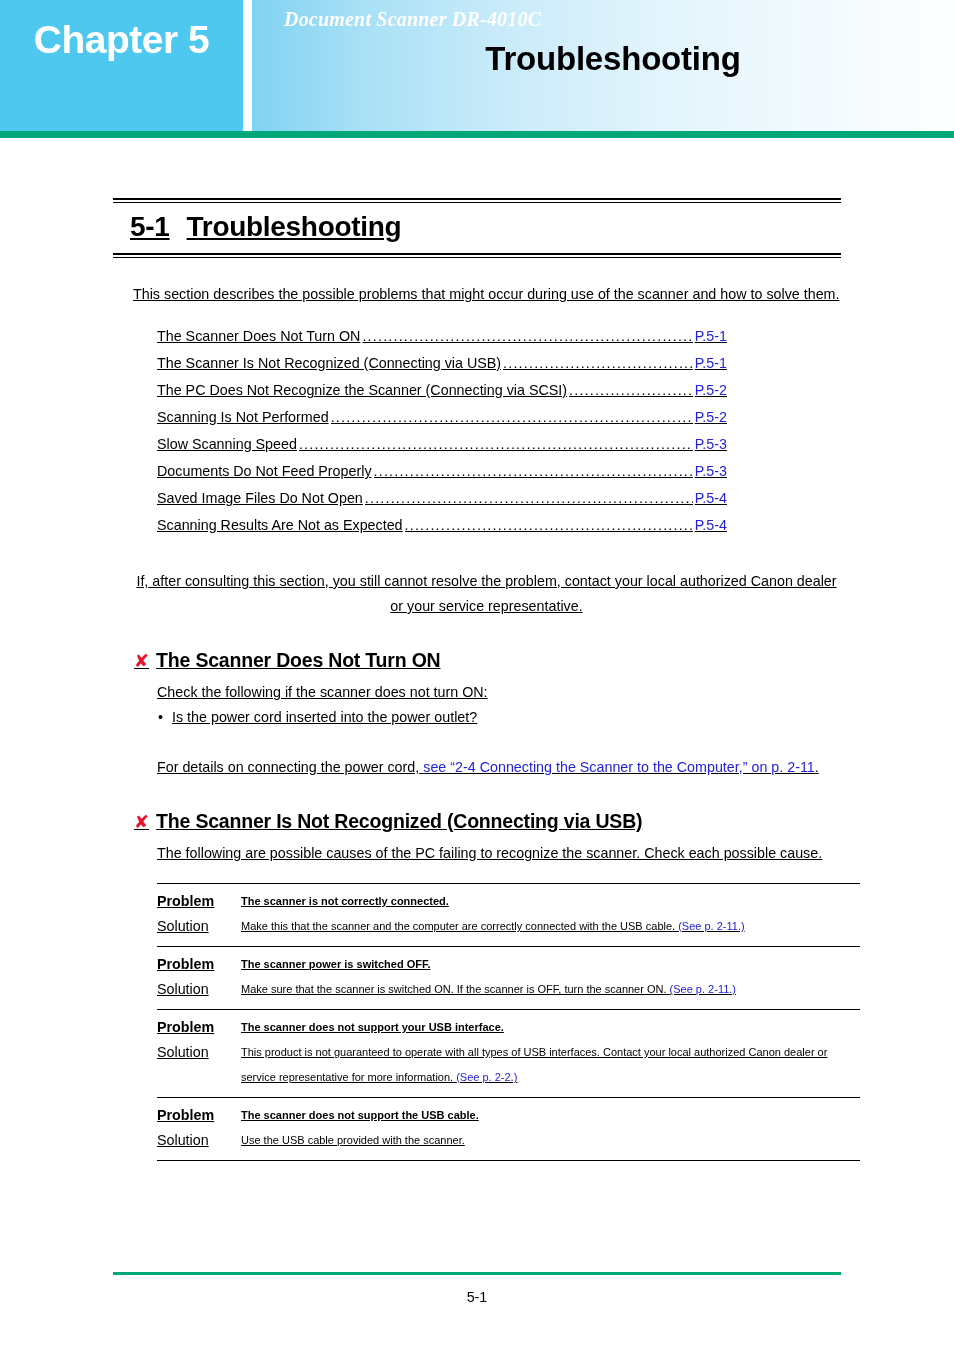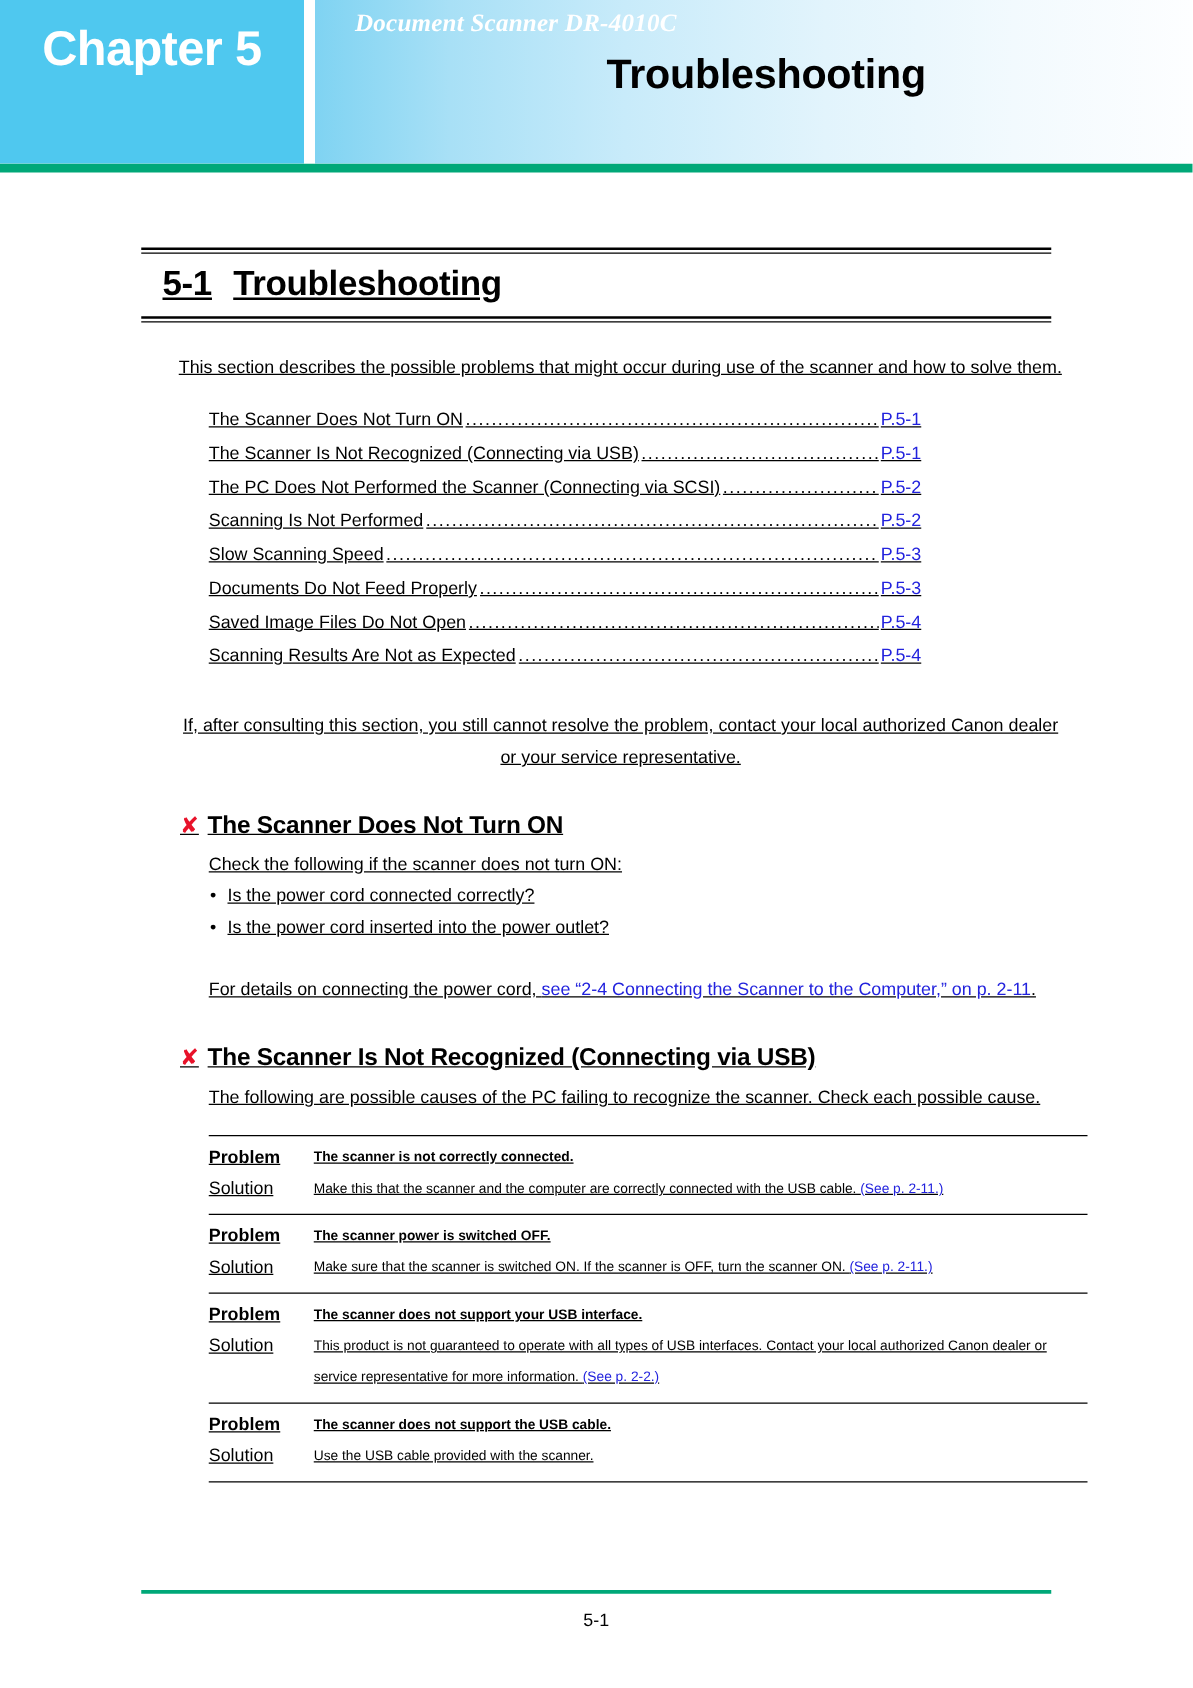--- a/index.html
+++ b/index.html
@@ -122,7 +122,7 @@
   .section-title .num { margin-right: 17px; }
 
   .body-col {
-    margin-left: 30px;
+    margin-left: 20px;
     width: 707px;
   }
 

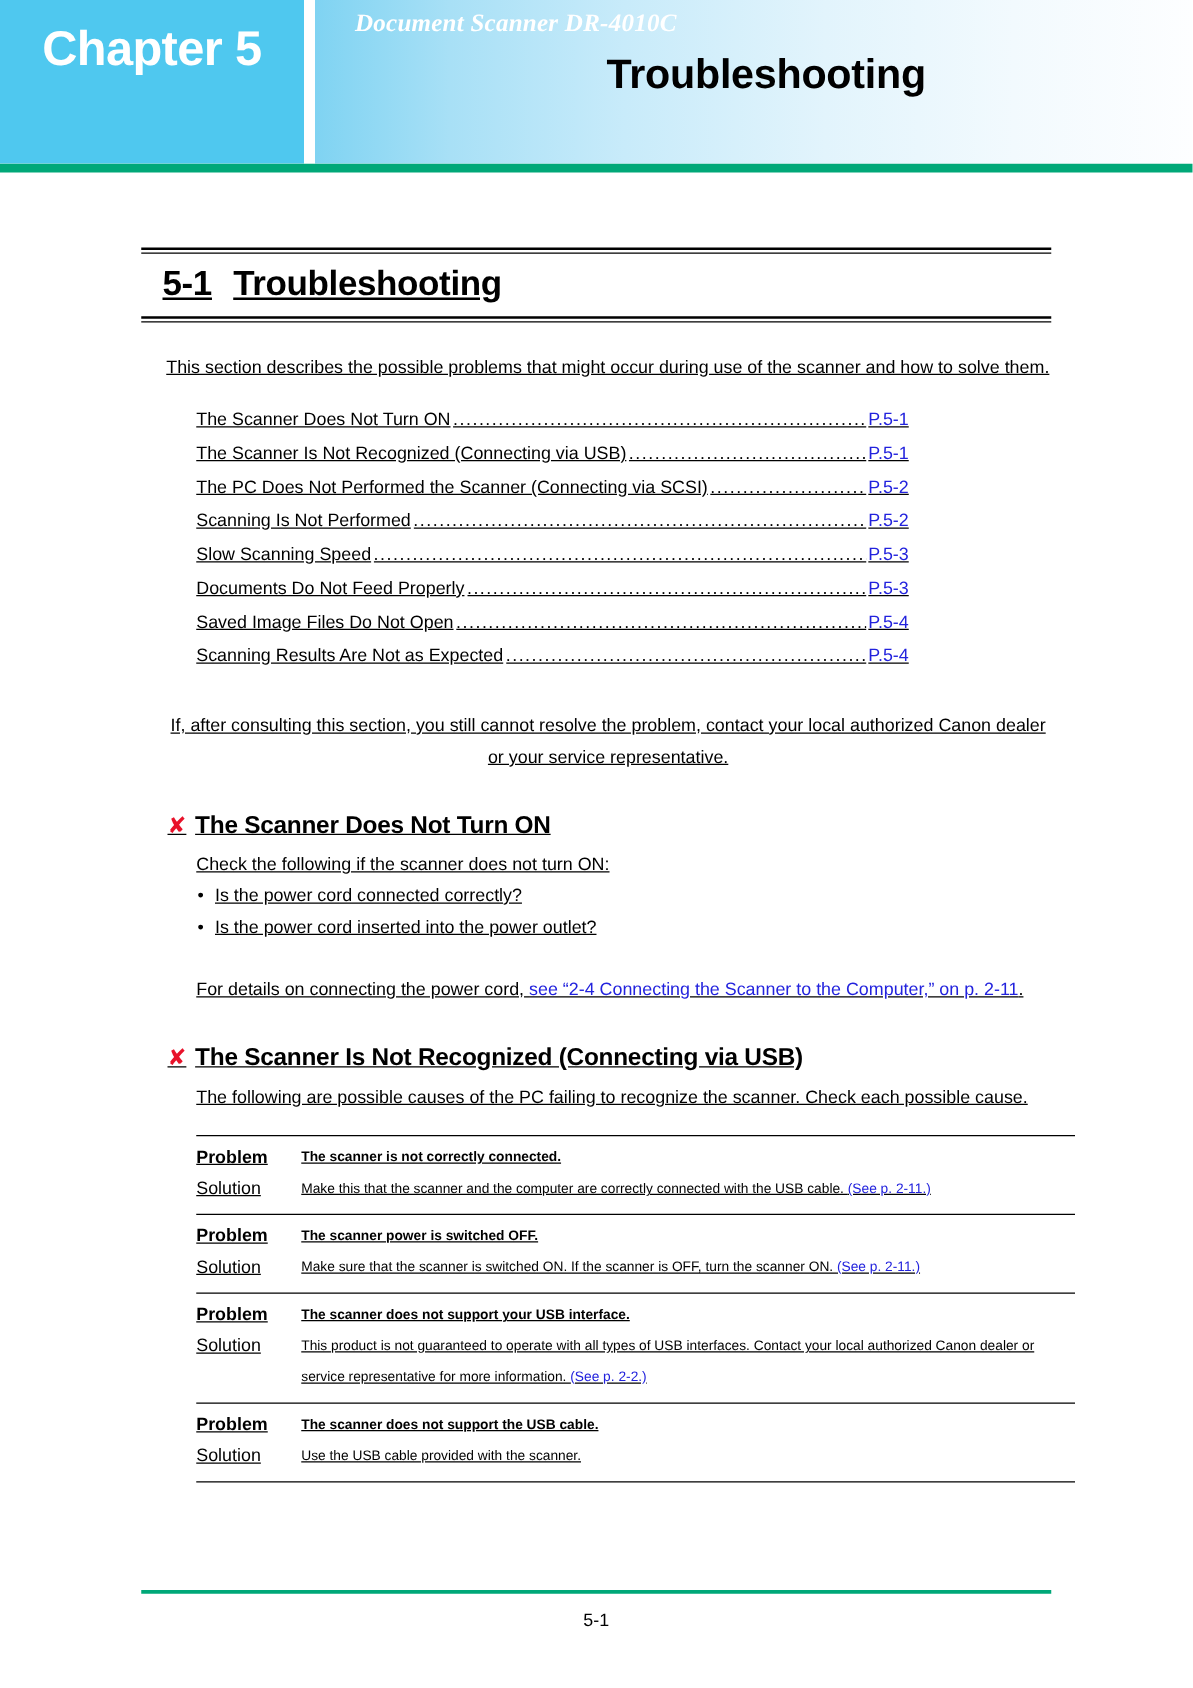--- a/index.html
+++ b/index.html
@@ -308,7 +308,7 @@
         <span class="toc-page">P.5-1</span>
       </div>
       <div class="toc-item">
-        <span class="toc-label">The PC Does Not Performed the Scanner (Connecting via SCSI)</span>
+        <span class="toc-label">The PC Does Not Recognize the Scanner (Connecting via SCSI)</span>
         <span class="toc-dots">..................................................................................................................................</span>
         <span class="toc-page">P.5-2</span>
       </div>

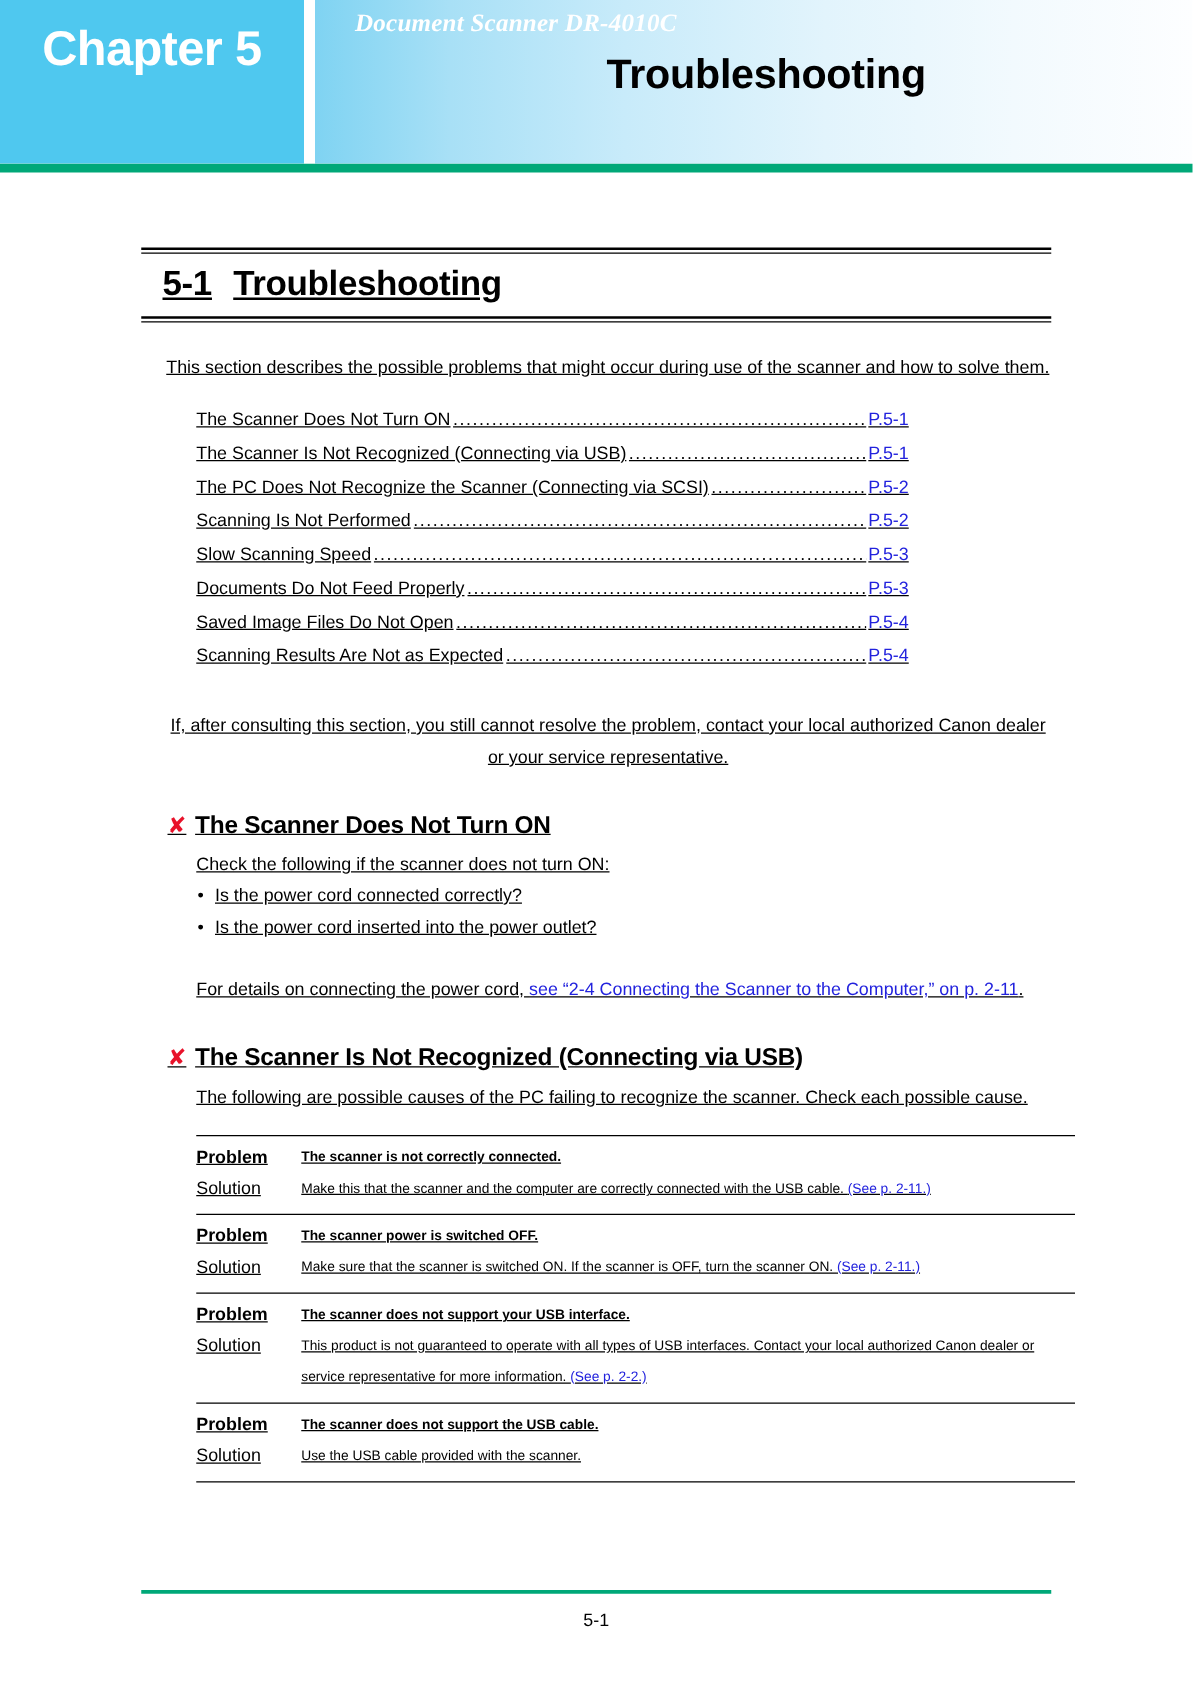--- a/index.html
+++ b/index.html
@@ -348,7 +348,6 @@
     <div class="sub-block">
       <p>Check the following if the scanner does not turn ON:</p>
       <ul class="bullets">
-        <li>Is the power cord connected correctly?</li>
         <li>Is the power cord inserted into the power outlet?</li>
       </ul>
       <div class="spacer-line"></div>

